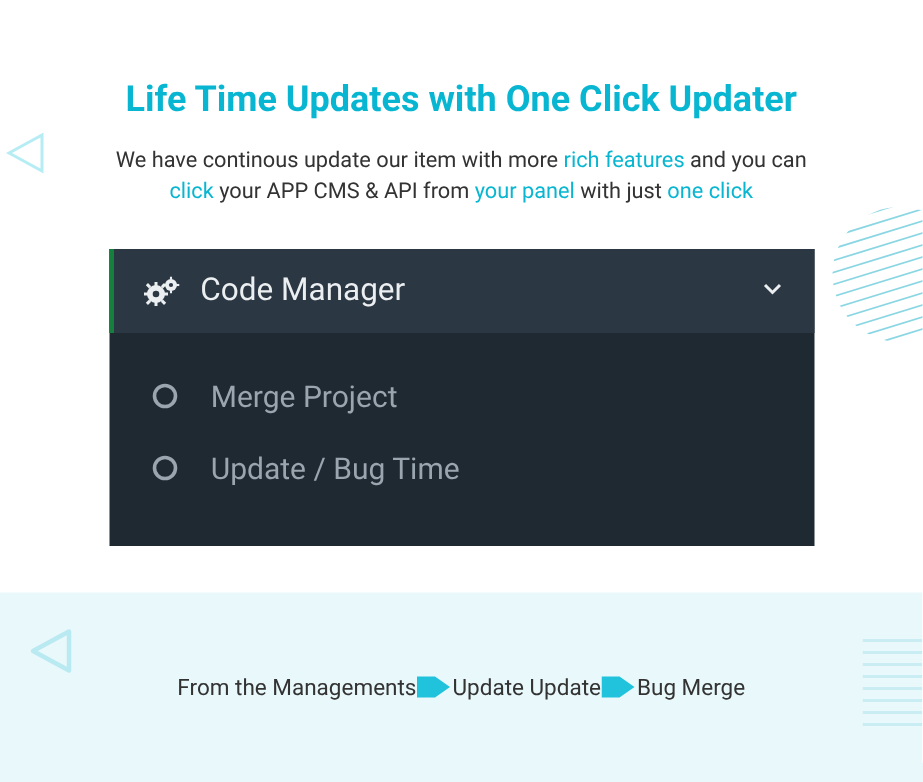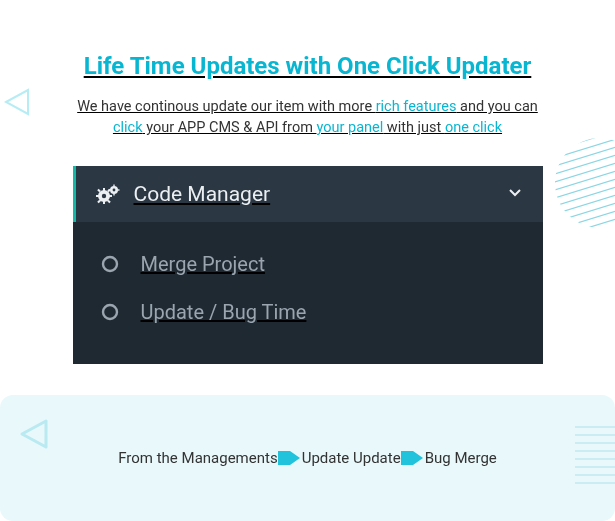--- a/index.html
+++ b/index.html
@@ -27,7 +27,6 @@
       position: relative;
       z-index: 1;
       padding-top: 52px;
-      text-decoration: underline;
     }
     .title {
       text-align: center;

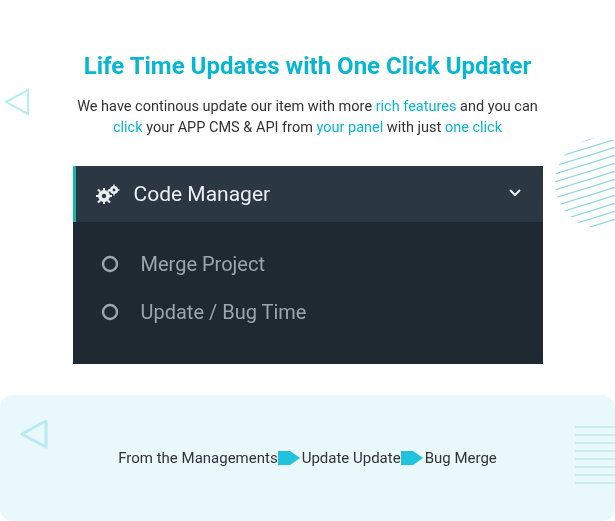--- a/index.html
+++ b/index.html
@@ -55,7 +55,7 @@
       align-items: center;
       background: #2b3743;
       padding: 16px 20px 16px 20px;
-      border-left: 3px solid #14b8a6;
+      border-left: 3px solid #15803d;
       color: #fff;
     }
     .panel-header .gears { margin-right: 14px; display: flex; align-items: center; }

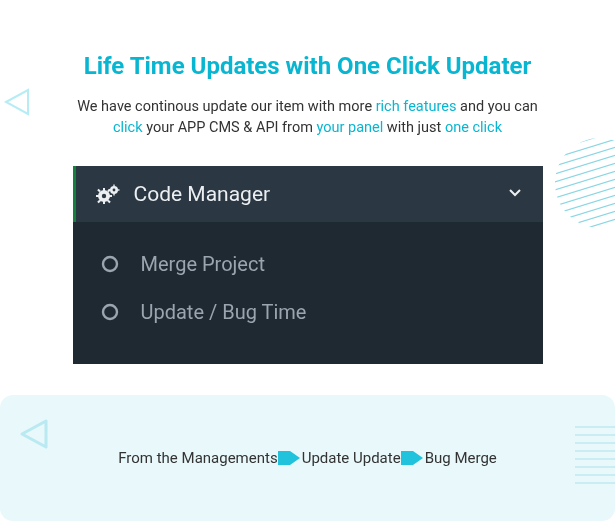--- a/index.html
+++ b/index.html
@@ -83,7 +83,6 @@
       align-items: center;
       justify-content: center;
       overflow: hidden;
-      border-radius: 13px;
     }
     .footer-text {
       color: #333;

